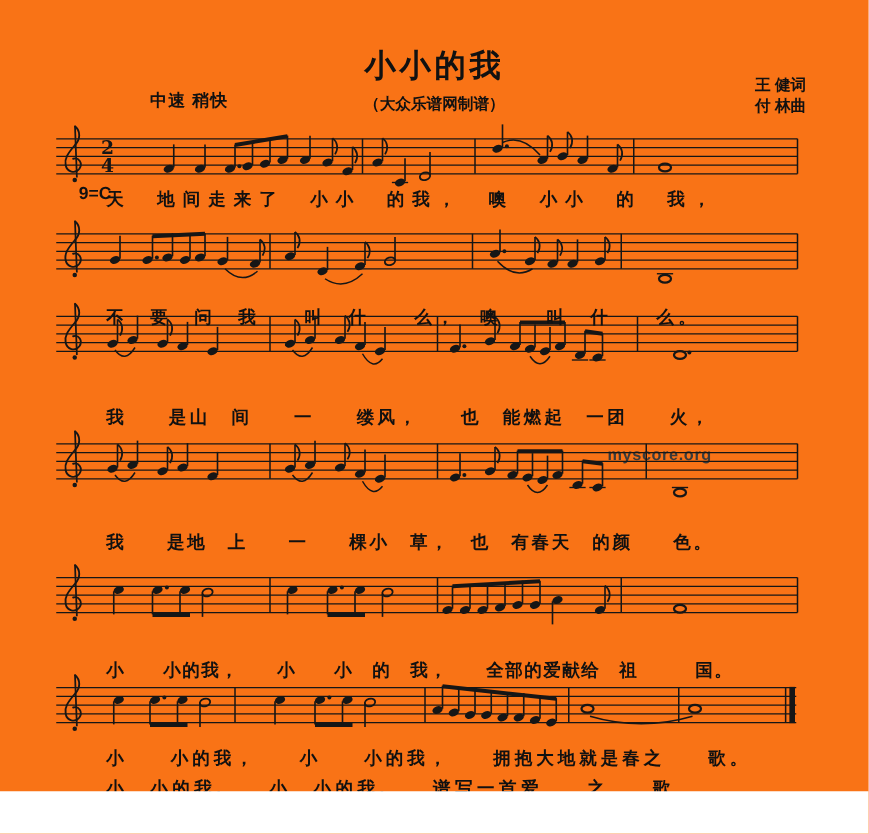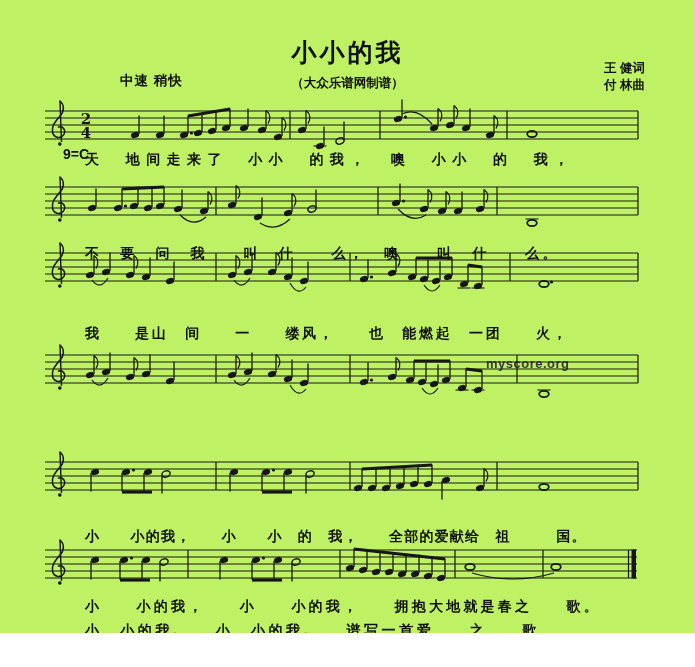--- a/index.html
+++ b/index.html
@@ -3,7 +3,7 @@
 <meta charset="utf-8">
 <style>
   html,body{margin:0;padding:0;background:#fff;overflow:hidden;}
-  .page{position:relative;width:695px;height:667px;background:#bef264;
+  .page{position:relative;width:695px;height:667px;background:#f97316;
         font-family:"Liberation Sans","DejaVu Sans",sans-serif;color:#111;overflow:hidden;}
   .title{position:absolute;left:0;right:0;top:36px;text-align:center;
          font-size:25px;font-weight:700;letter-spacing:3px;}

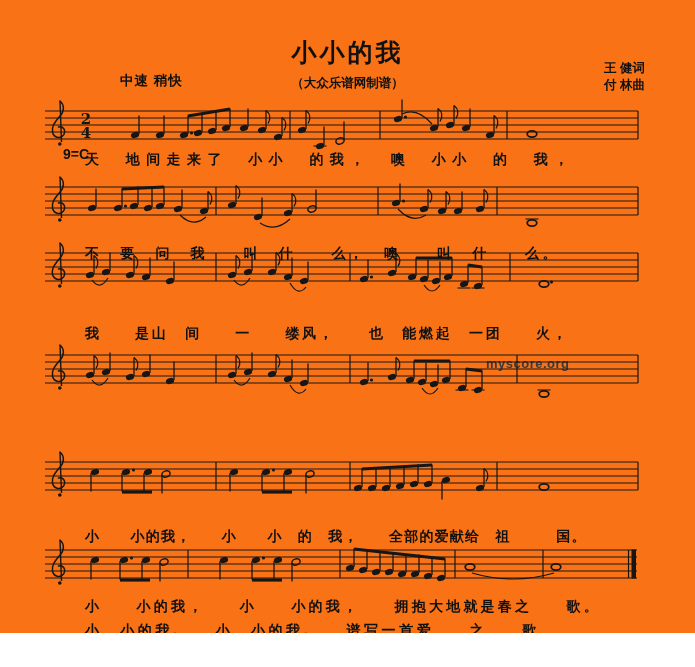--- a/index.html
+++ b/index.html
@@ -399,6 +399,7 @@
 <div class="lyric" style="left: 85px; top: 151px; letter-spacing: 6.4px;">天　地间走来了　小小　的我，　噢　小小　的　我，</div>
     <div class="lyric" style="left: 85px; top: 245px; letter-spacing: 3.6px;">不　要　问　我　　叫　什　　么，　噢　　叫　什　　么。</div>
     <div class="lyric" style="left: 85px; top: 325px; letter-spacing: 2.7px;">我　　是山　间　　一　　缕风，　　也　能燃起　一团　　火，</div>
+    <div class="lyric" style="left: 85px; top: 425px; letter-spacing: 2.2px;">我　　是地　上　　一　　棵小　草，　也　有春天　的颜　　色。</div>
     <div class="lyric" style="left: 85px; top: 528px; letter-spacing: 1.2px;">小　　小的我，　　小　　小　的　我，　　全部的爱献给　祖　　　国。</div>
     <div class="lyric" style="left: 85px; top: 598px; letter-spacing: 3.2px;">小　　小的我，　　小　　小的我，　　拥抱大地就是春之　　歌。</div>
     <div class="lyric" style="left: 85px; top: 622px; letter-spacing: 3.6px;">小　小的我,　　小　小的我,　　谱写一首爱　　之　　歌</div>

